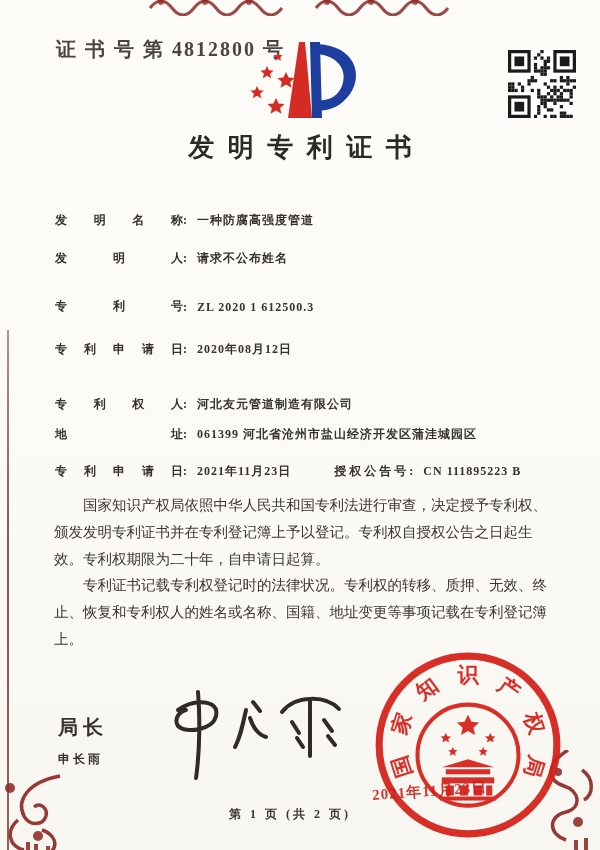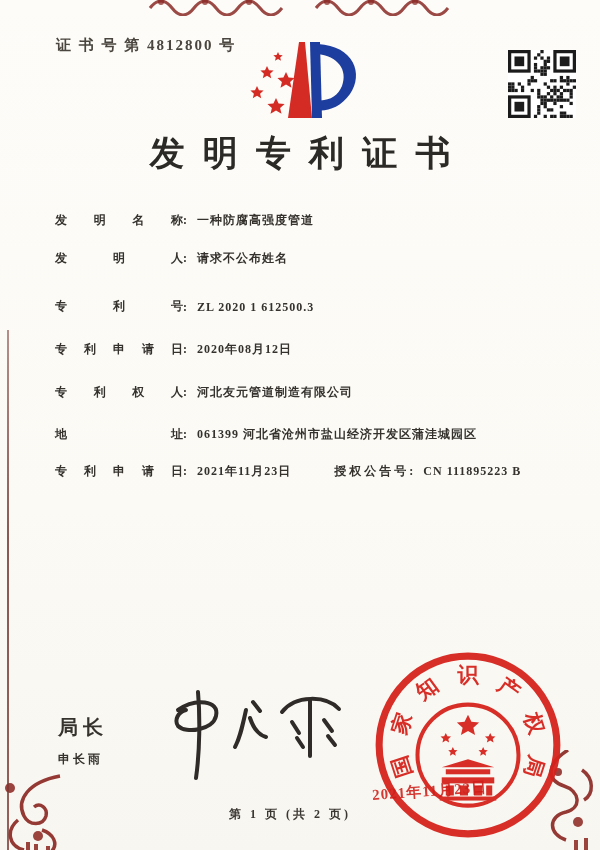--- a/index.html
+++ b/index.html
@@ -20,7 +20,7 @@
   .edge-line{position:absolute;left:7px;top:330px;width:2px;height:520px;
     background:linear-gradient(180deg,#a5736d,#6e2f2a 40%,#7c3b34);opacity:.8;}
   
-  .cert-no{position:absolute;left:56px;top:36px;font-size:15px;letter-spacing:2px;color:#4a463f;font-weight:600;}
+  .cert-no{position:absolute;left:56px;top:36px;font-size:20px;letter-spacing:2px;color:#4a463f;font-weight:600;}
   .logo{position:absolute;left:230px;top:30px;}
   .qr{position:absolute;left:508px;top:50px;}
   .title{position:absolute;left:0;top:130px;width:100%;text-align:center;

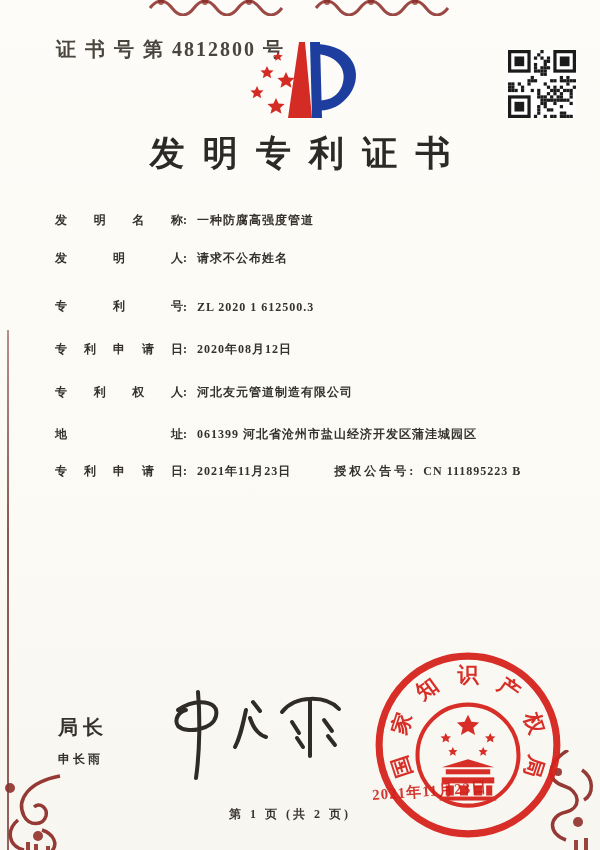--- a/index.html
+++ b/index.html
@@ -24,7 +24,7 @@
   .logo{position:absolute;left:230px;top:30px;}
   .qr{position:absolute;left:508px;top:50px;}
   .title{position:absolute;left:0;top:130px;width:100%;text-align:center;
-    font-size:35px;font-weight:700;letter-spacing:.52em;padding-left:.52em;box-sizing:border-box;color:#2c2a27;}
+    font-size:26px;font-weight:700;letter-spacing:.52em;padding-left:.52em;box-sizing:border-box;color:#2c2a27;}
   
   .field-row{position:absolute;left:55px;font-size:12px;font-weight:600;white-space:nowrap;}
   .flabel{display:inline-block;width:128px;text-align:justify;text-align-last:justify;vertical-align:bottom;}

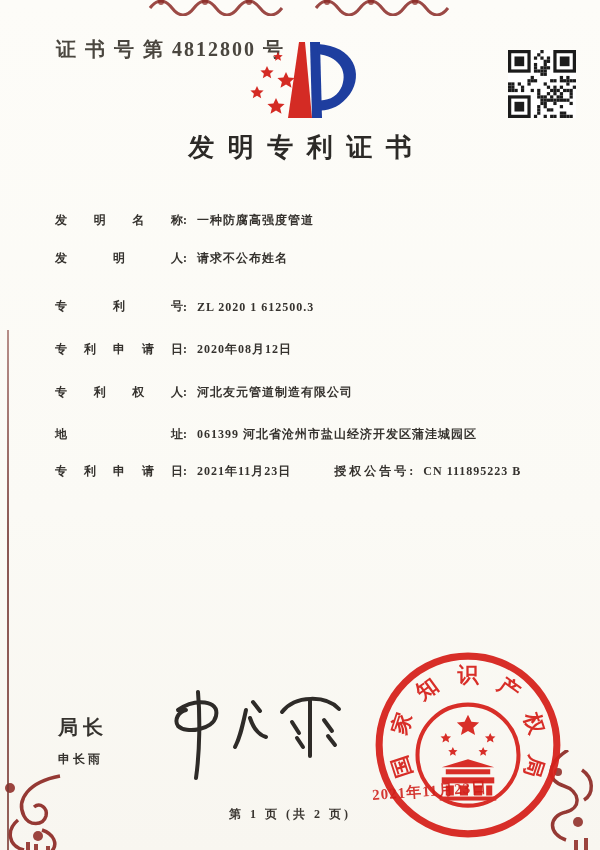--- a/index.html
+++ b/index.html
@@ -248,7 +248,7 @@
     <div class="field-row" style="top:341px">
       <span class="flabel">专利申请日</span><span class="fcolon">:</span><span class="fvalue">2020年08月12日</span>
     </div>
-    <div class="field-row" style="top:384px">
+    <div class="field-row" style="top:396px">
       <span class="flabel">专利权人</span><span class="fcolon">:</span><span class="fvalue">河北友元管道制造有限公司</span>
     </div>
     <div class="field-row" style="top:426px">

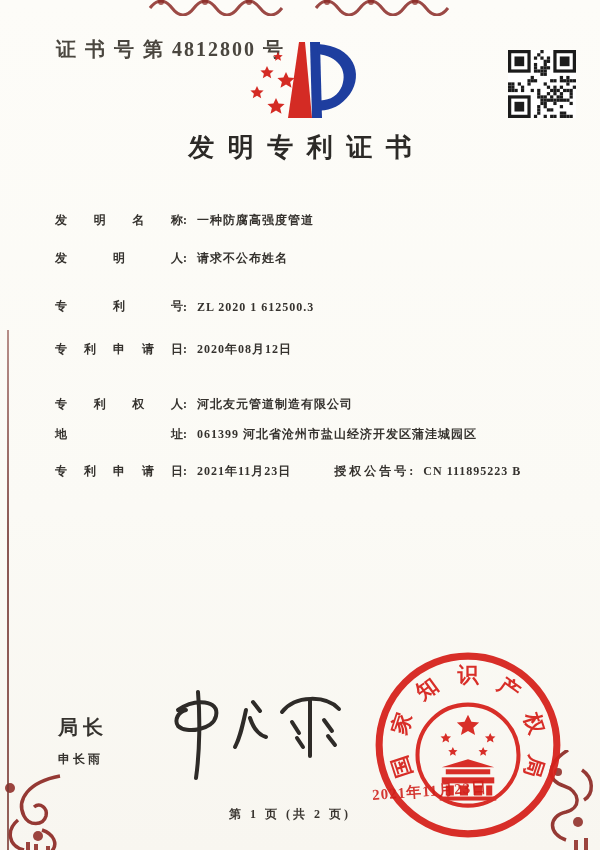--- a/index.html
+++ b/index.html
@@ -264,6 +264,10 @@
     </div>
   </div>
 
+  <div class="body-text">
+    <p>国家知识产权局依照中华人民共和国专利法进行审查，决定授予专利权、颁发发明专利证书并在专利登记簿上予以登记。专利权自授权公告之日起生效。专利权期限为二十年，自申请日起算。</p>
+    <p>专利证书记载专利权登记时的法律状况。专利权的转移、质押、无效、终止、恢复和专利权人的姓名或名称、国籍、地址变更等事项记载在专利登记簿上。</p>
+  </div>
 
   <div class="sig-title">局长</div>
   <div class="sig-name">申长雨</div>

